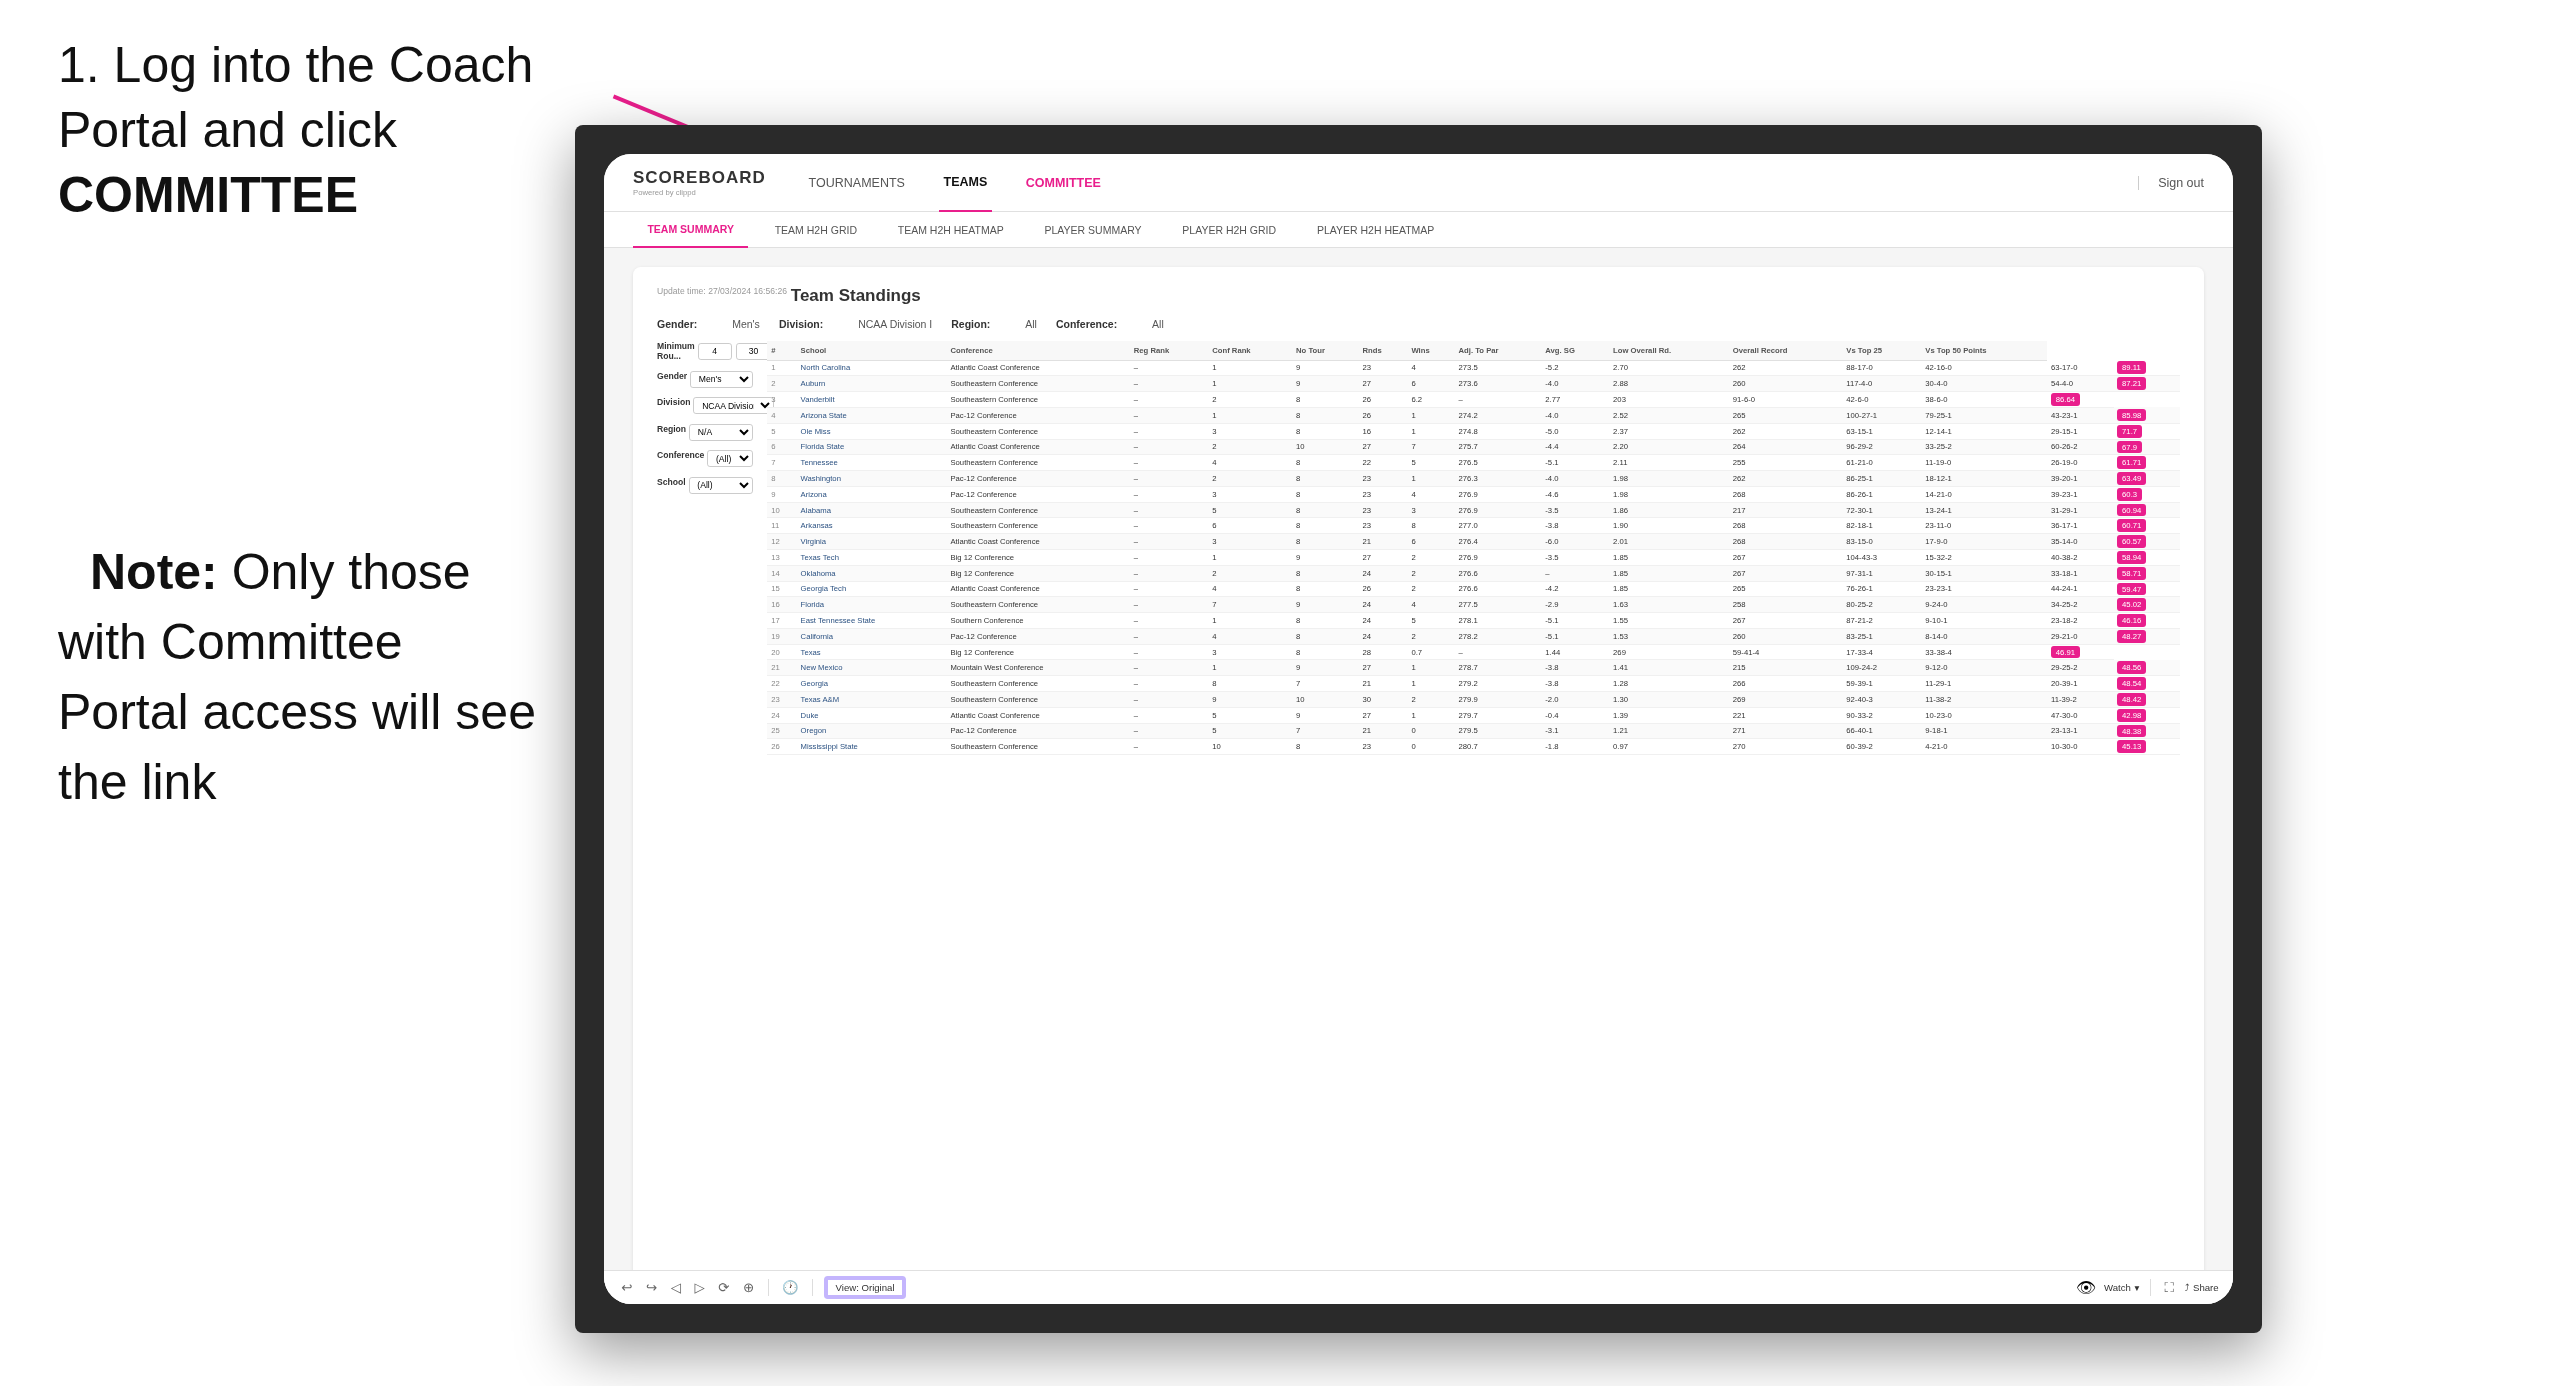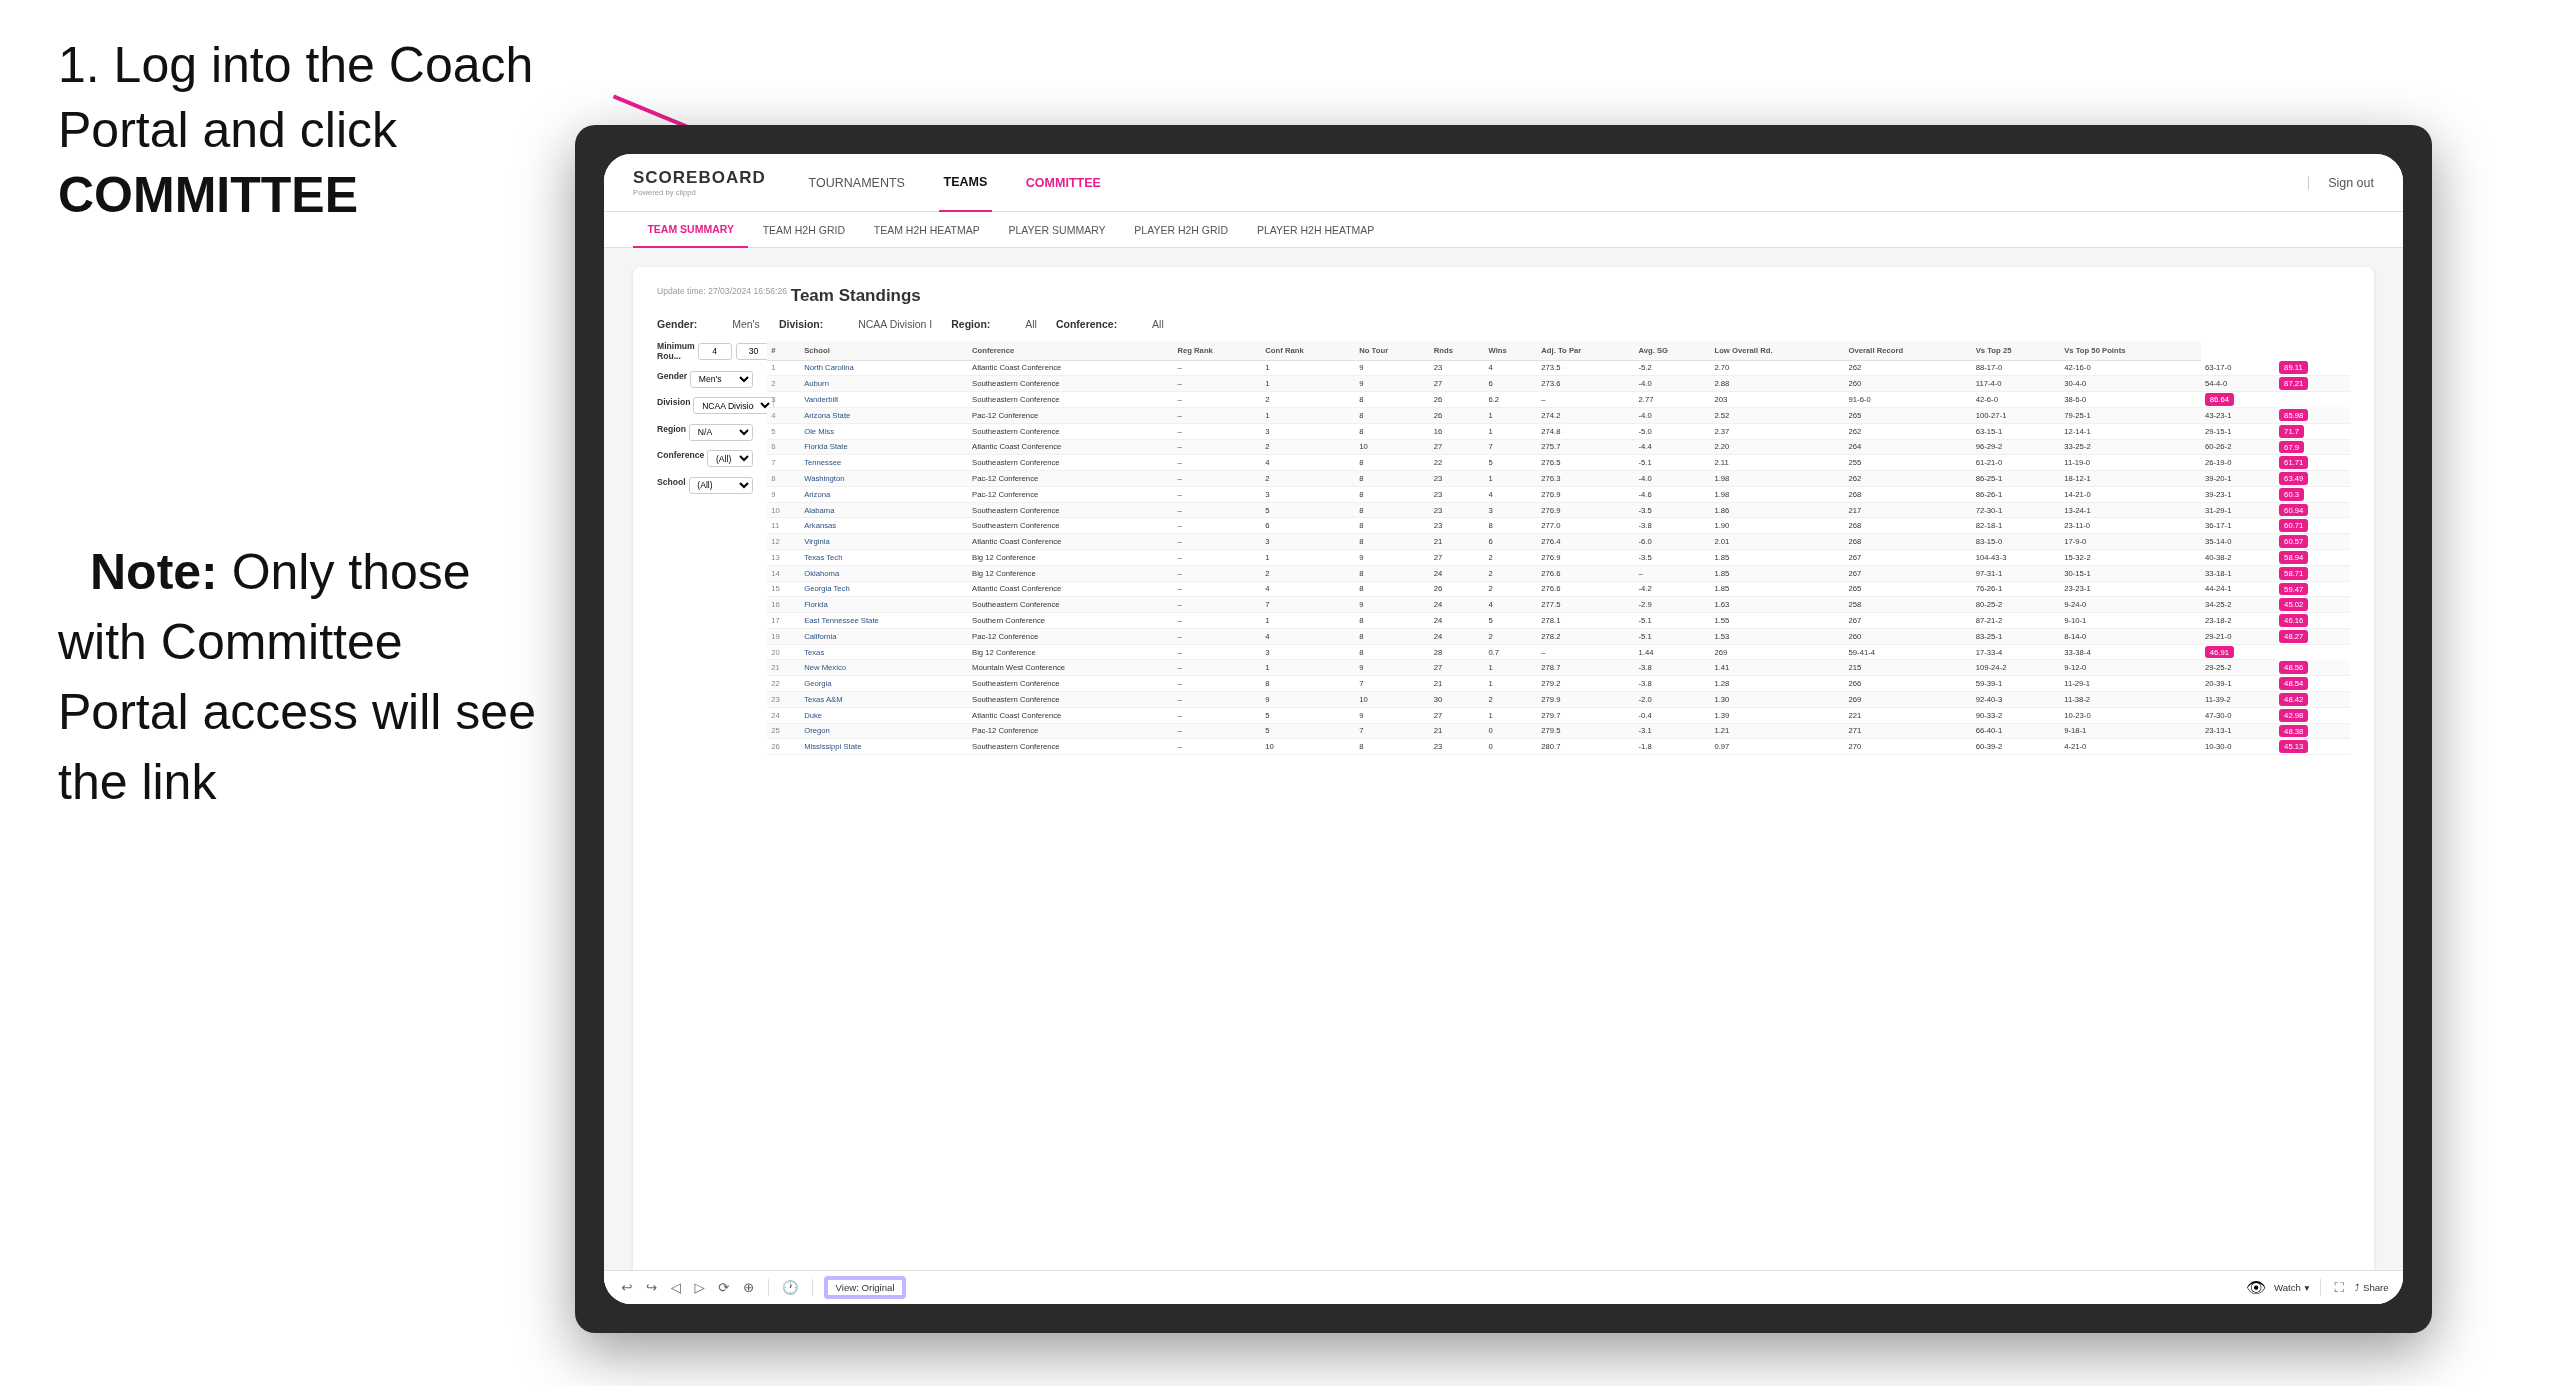--- a/index.html
+++ b/index.html
@@ -54,10 +54,10 @@
       position: absolute;
       left: 575px;
       top: 125px;
-      width: 1857px;
+      width: 1687px;
       height: 1208px;
       background: #2a2a2a;
-      border-radius: 20px;
+      border-radius: 8px;
       padding: 29px;
       box-shadow: 0 19px 58px rgba(0,0,0,0.4);
     }

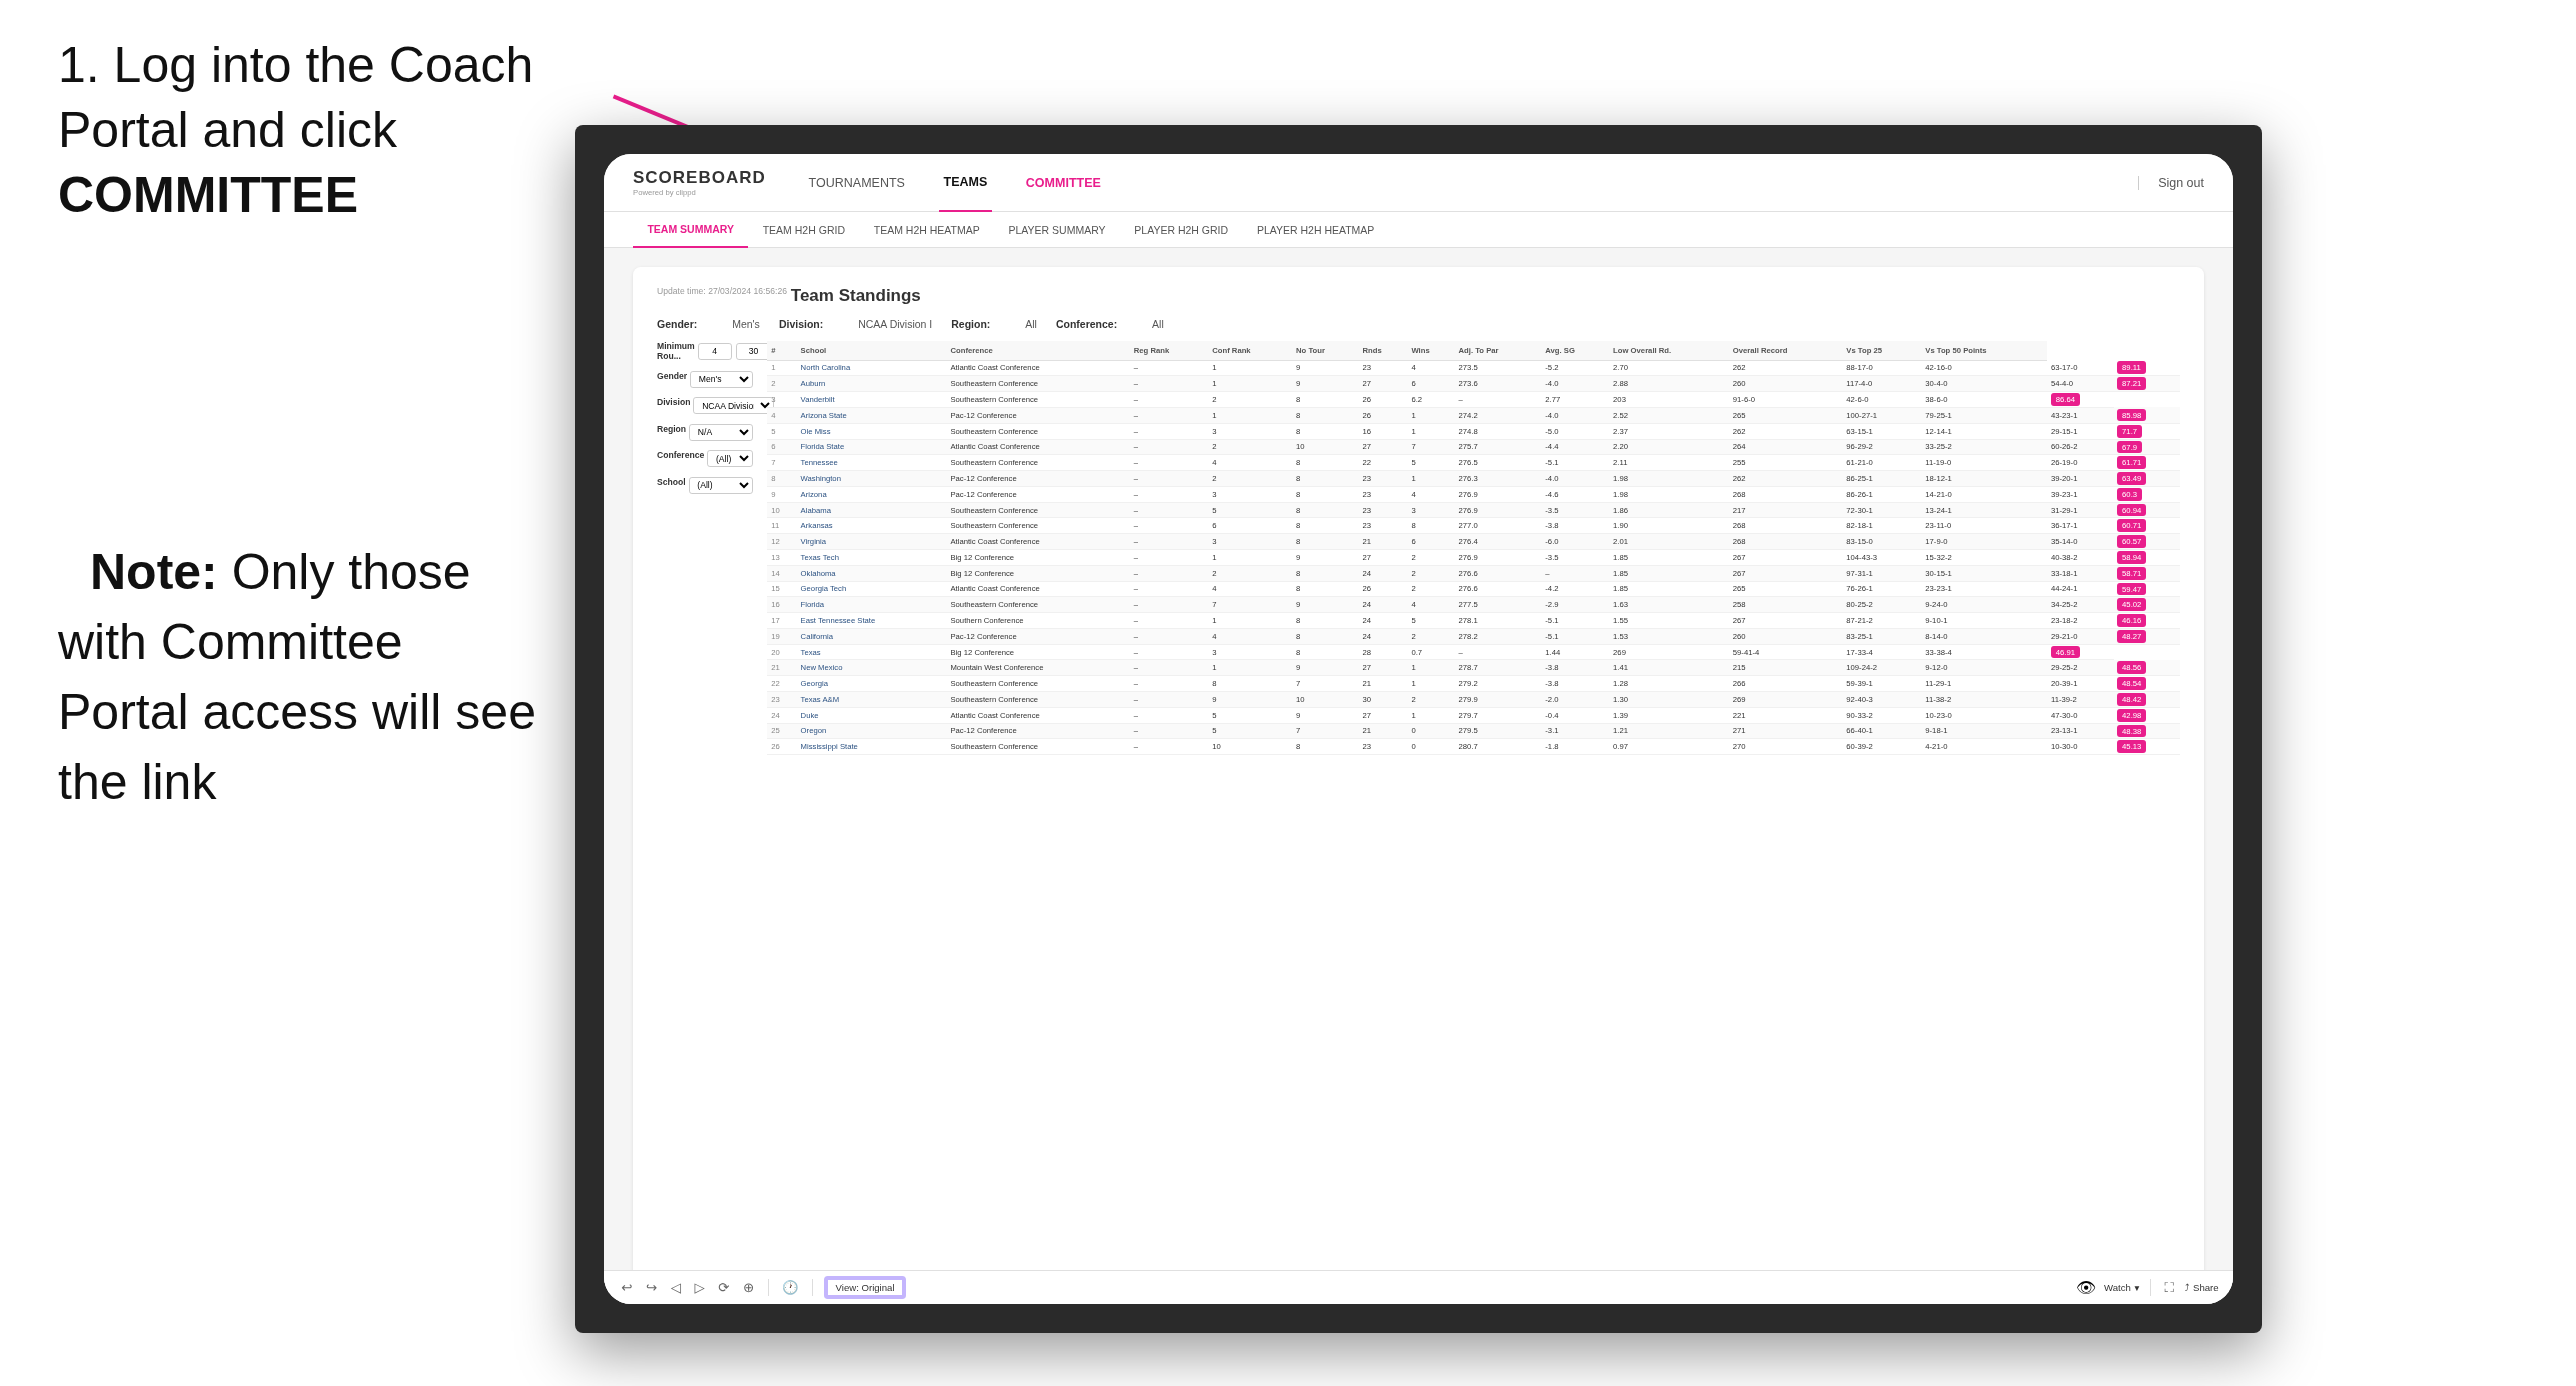--- a/index.html
+++ b/index.html
@@ -139,7 +139,7 @@
       background: #ffffff;
       border-bottom: 1px solid #e0e0e0;
       display: flex;
-      gap: 0;
+      gap: 12px;
       padding: 0 29px;
       height: 36px;
       align-items: center;

